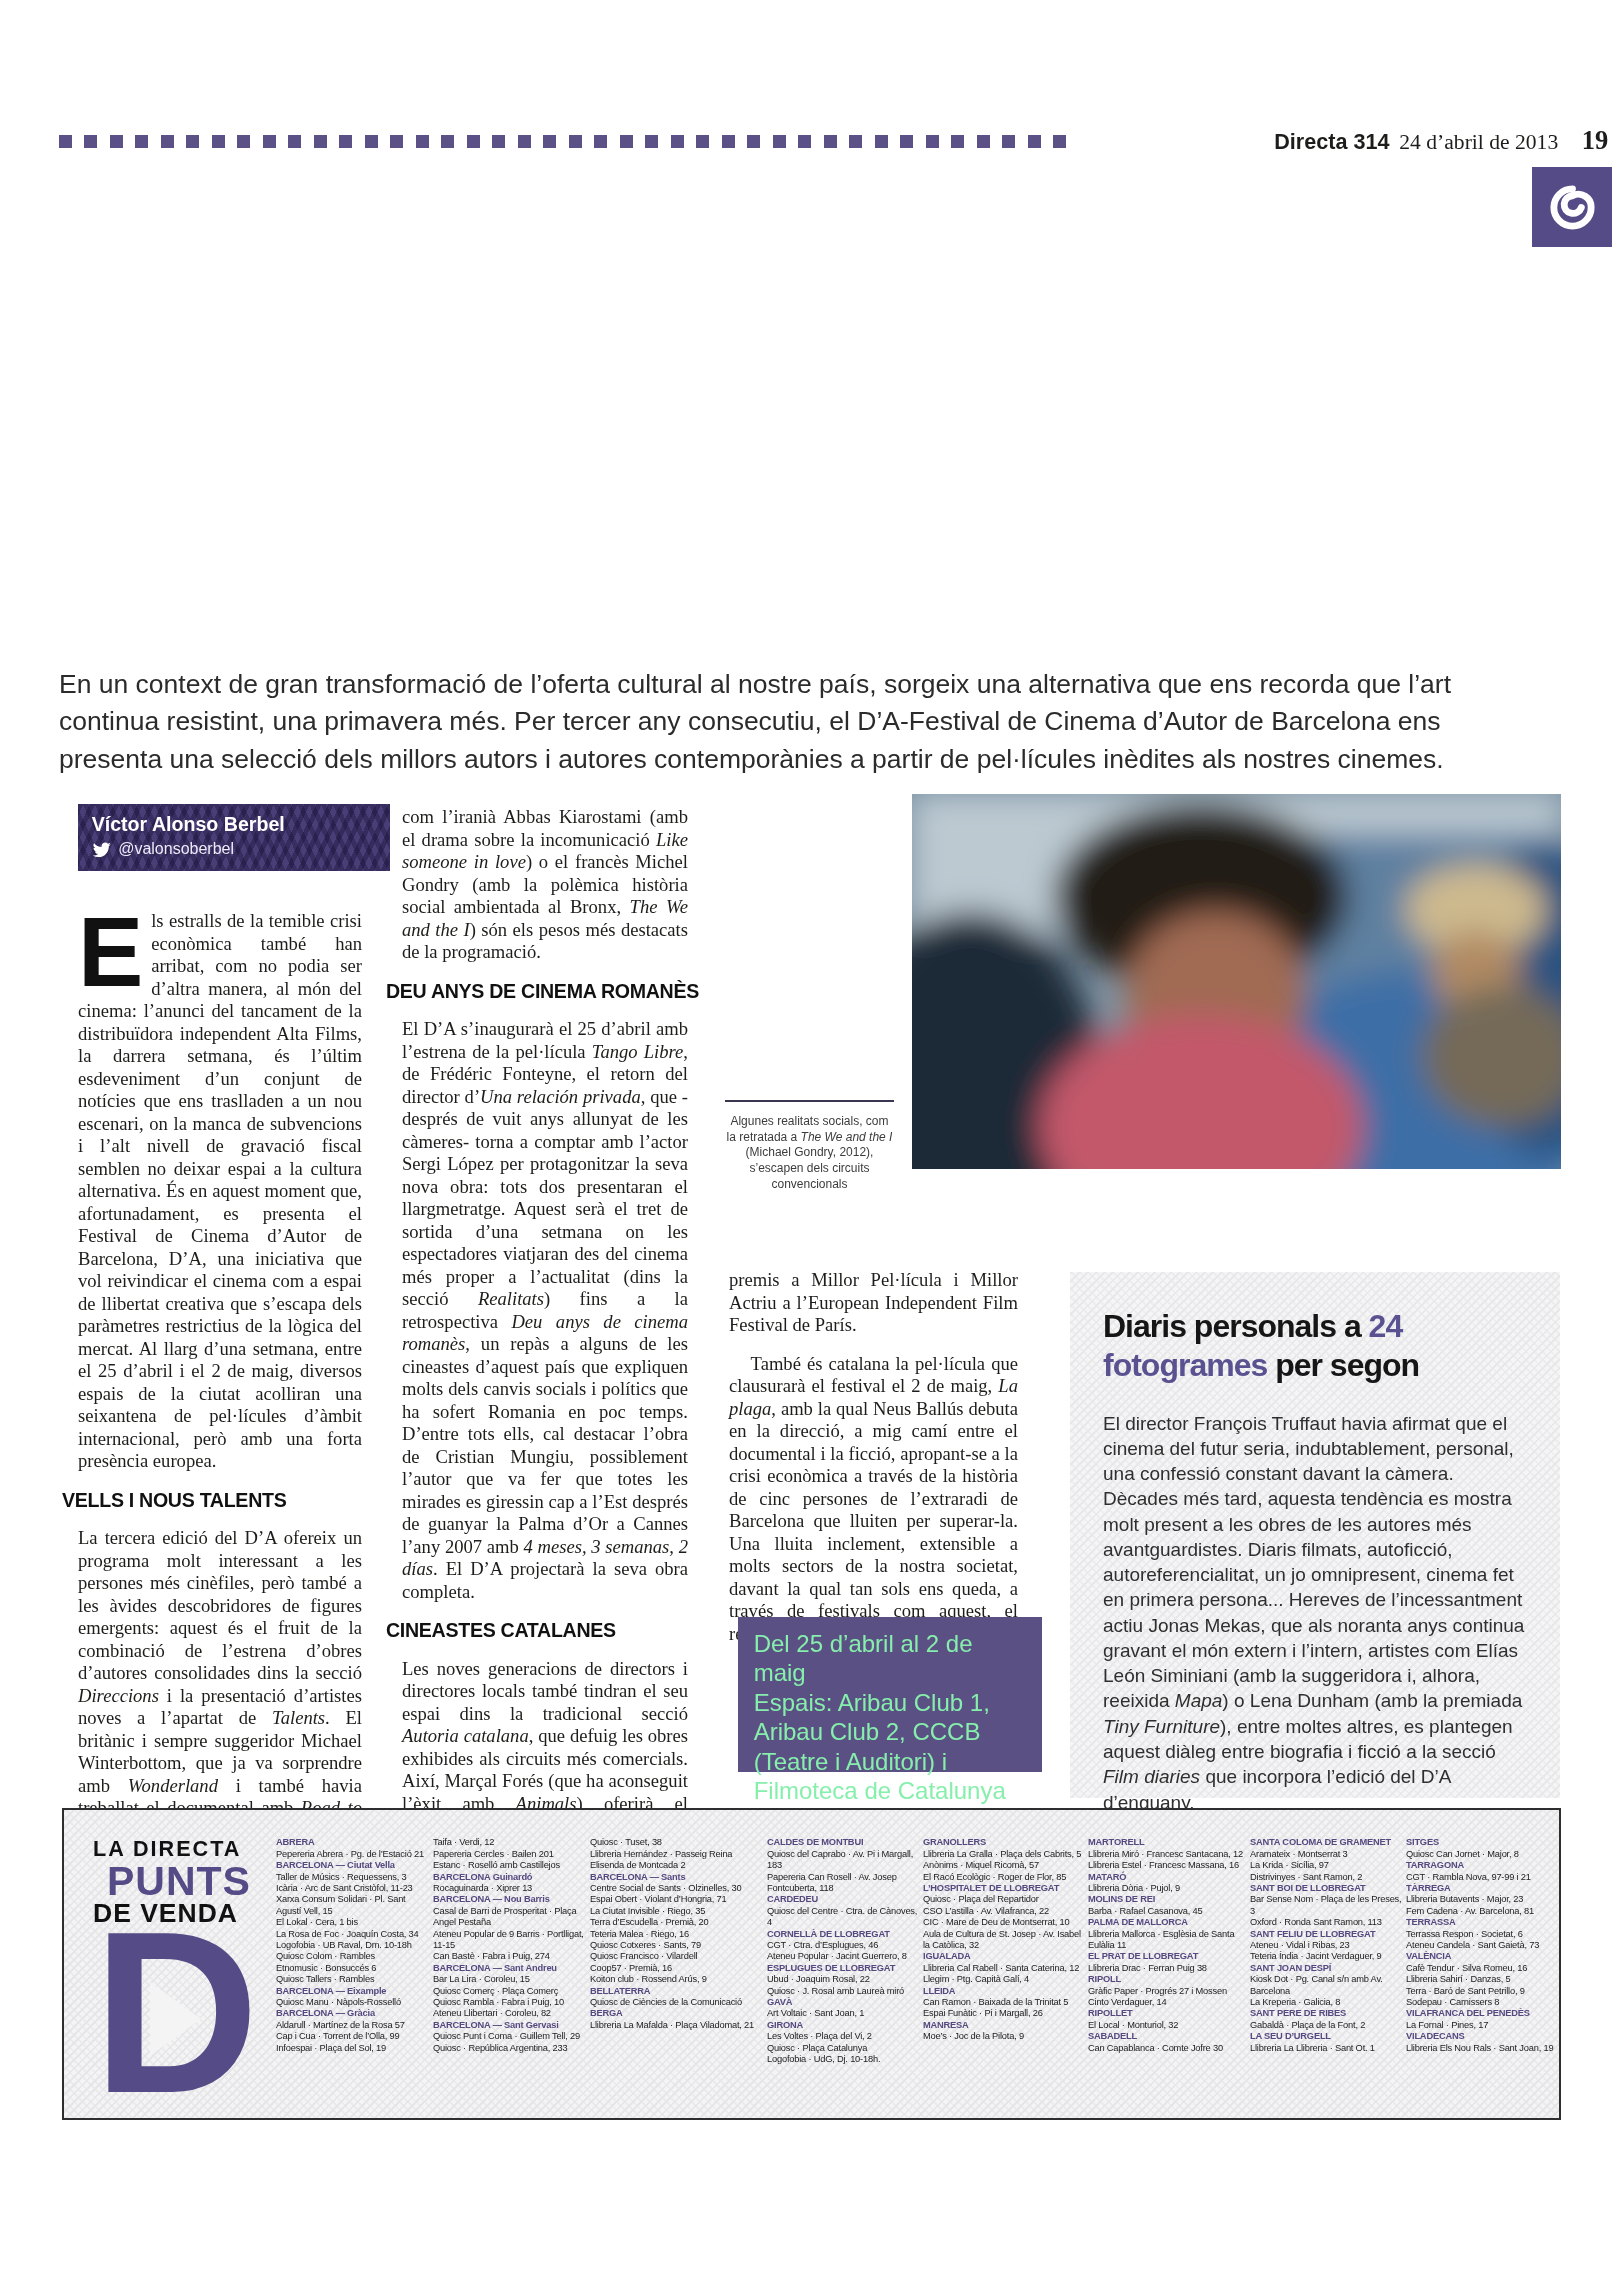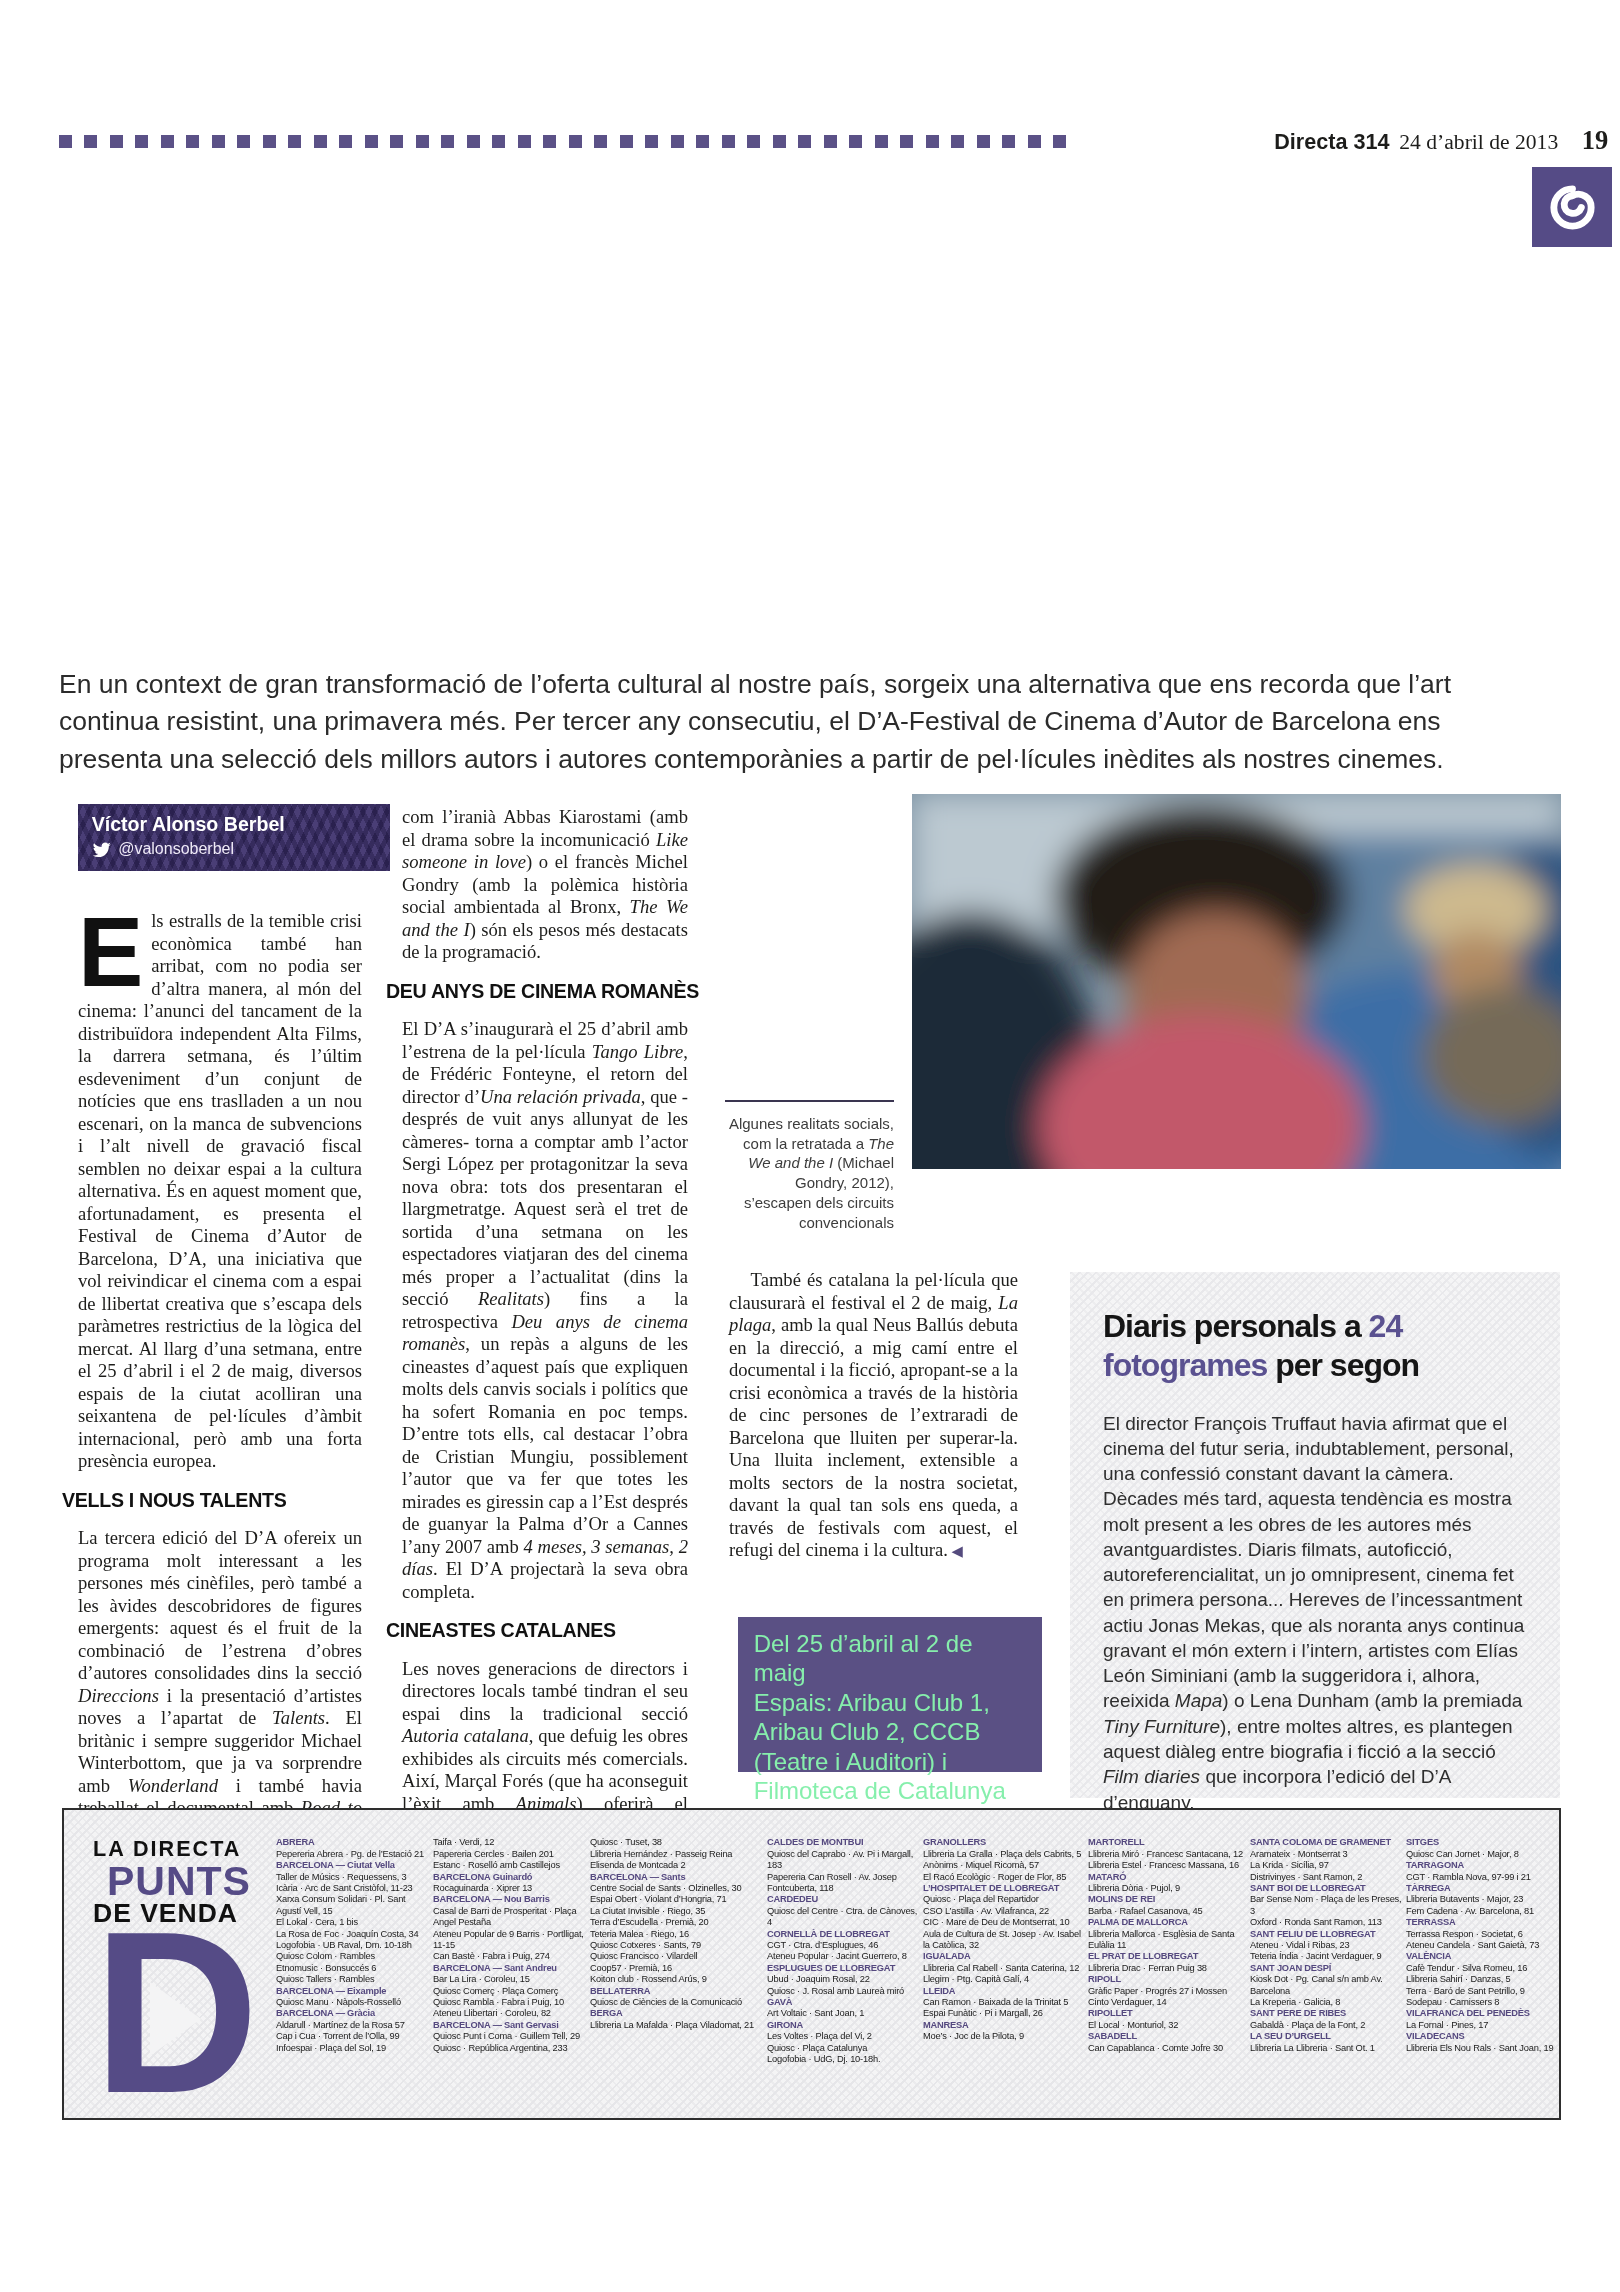--- a/index.html
+++ b/index.html
@@ -45,7 +45,7 @@
   
   .photo{position:absolute;left:912px;top:794px;width:649px;height:375px;overflow:hidden;background:#48627e;}
   .caption{position:absolute;left:725px;top:1100px;width:169px;border-top:2px solid #3a3550;
-           padding-top:11.8px;text-align:right;font-size:15px;line-height:1.32;color:#3c3c3c;}
+           padding-top:11.8px;text-align:center;font-size:12px;line-height:1.32;color:#3c3c3c;}
   
   .infobox{position:absolute;left:738px;top:1617px;width:304px;height:155px;background:#5a5084;
            color:#86efac;padding:11.8px 15.7px;box-sizing:border-box;font-size:24px;line-height:1.23;}

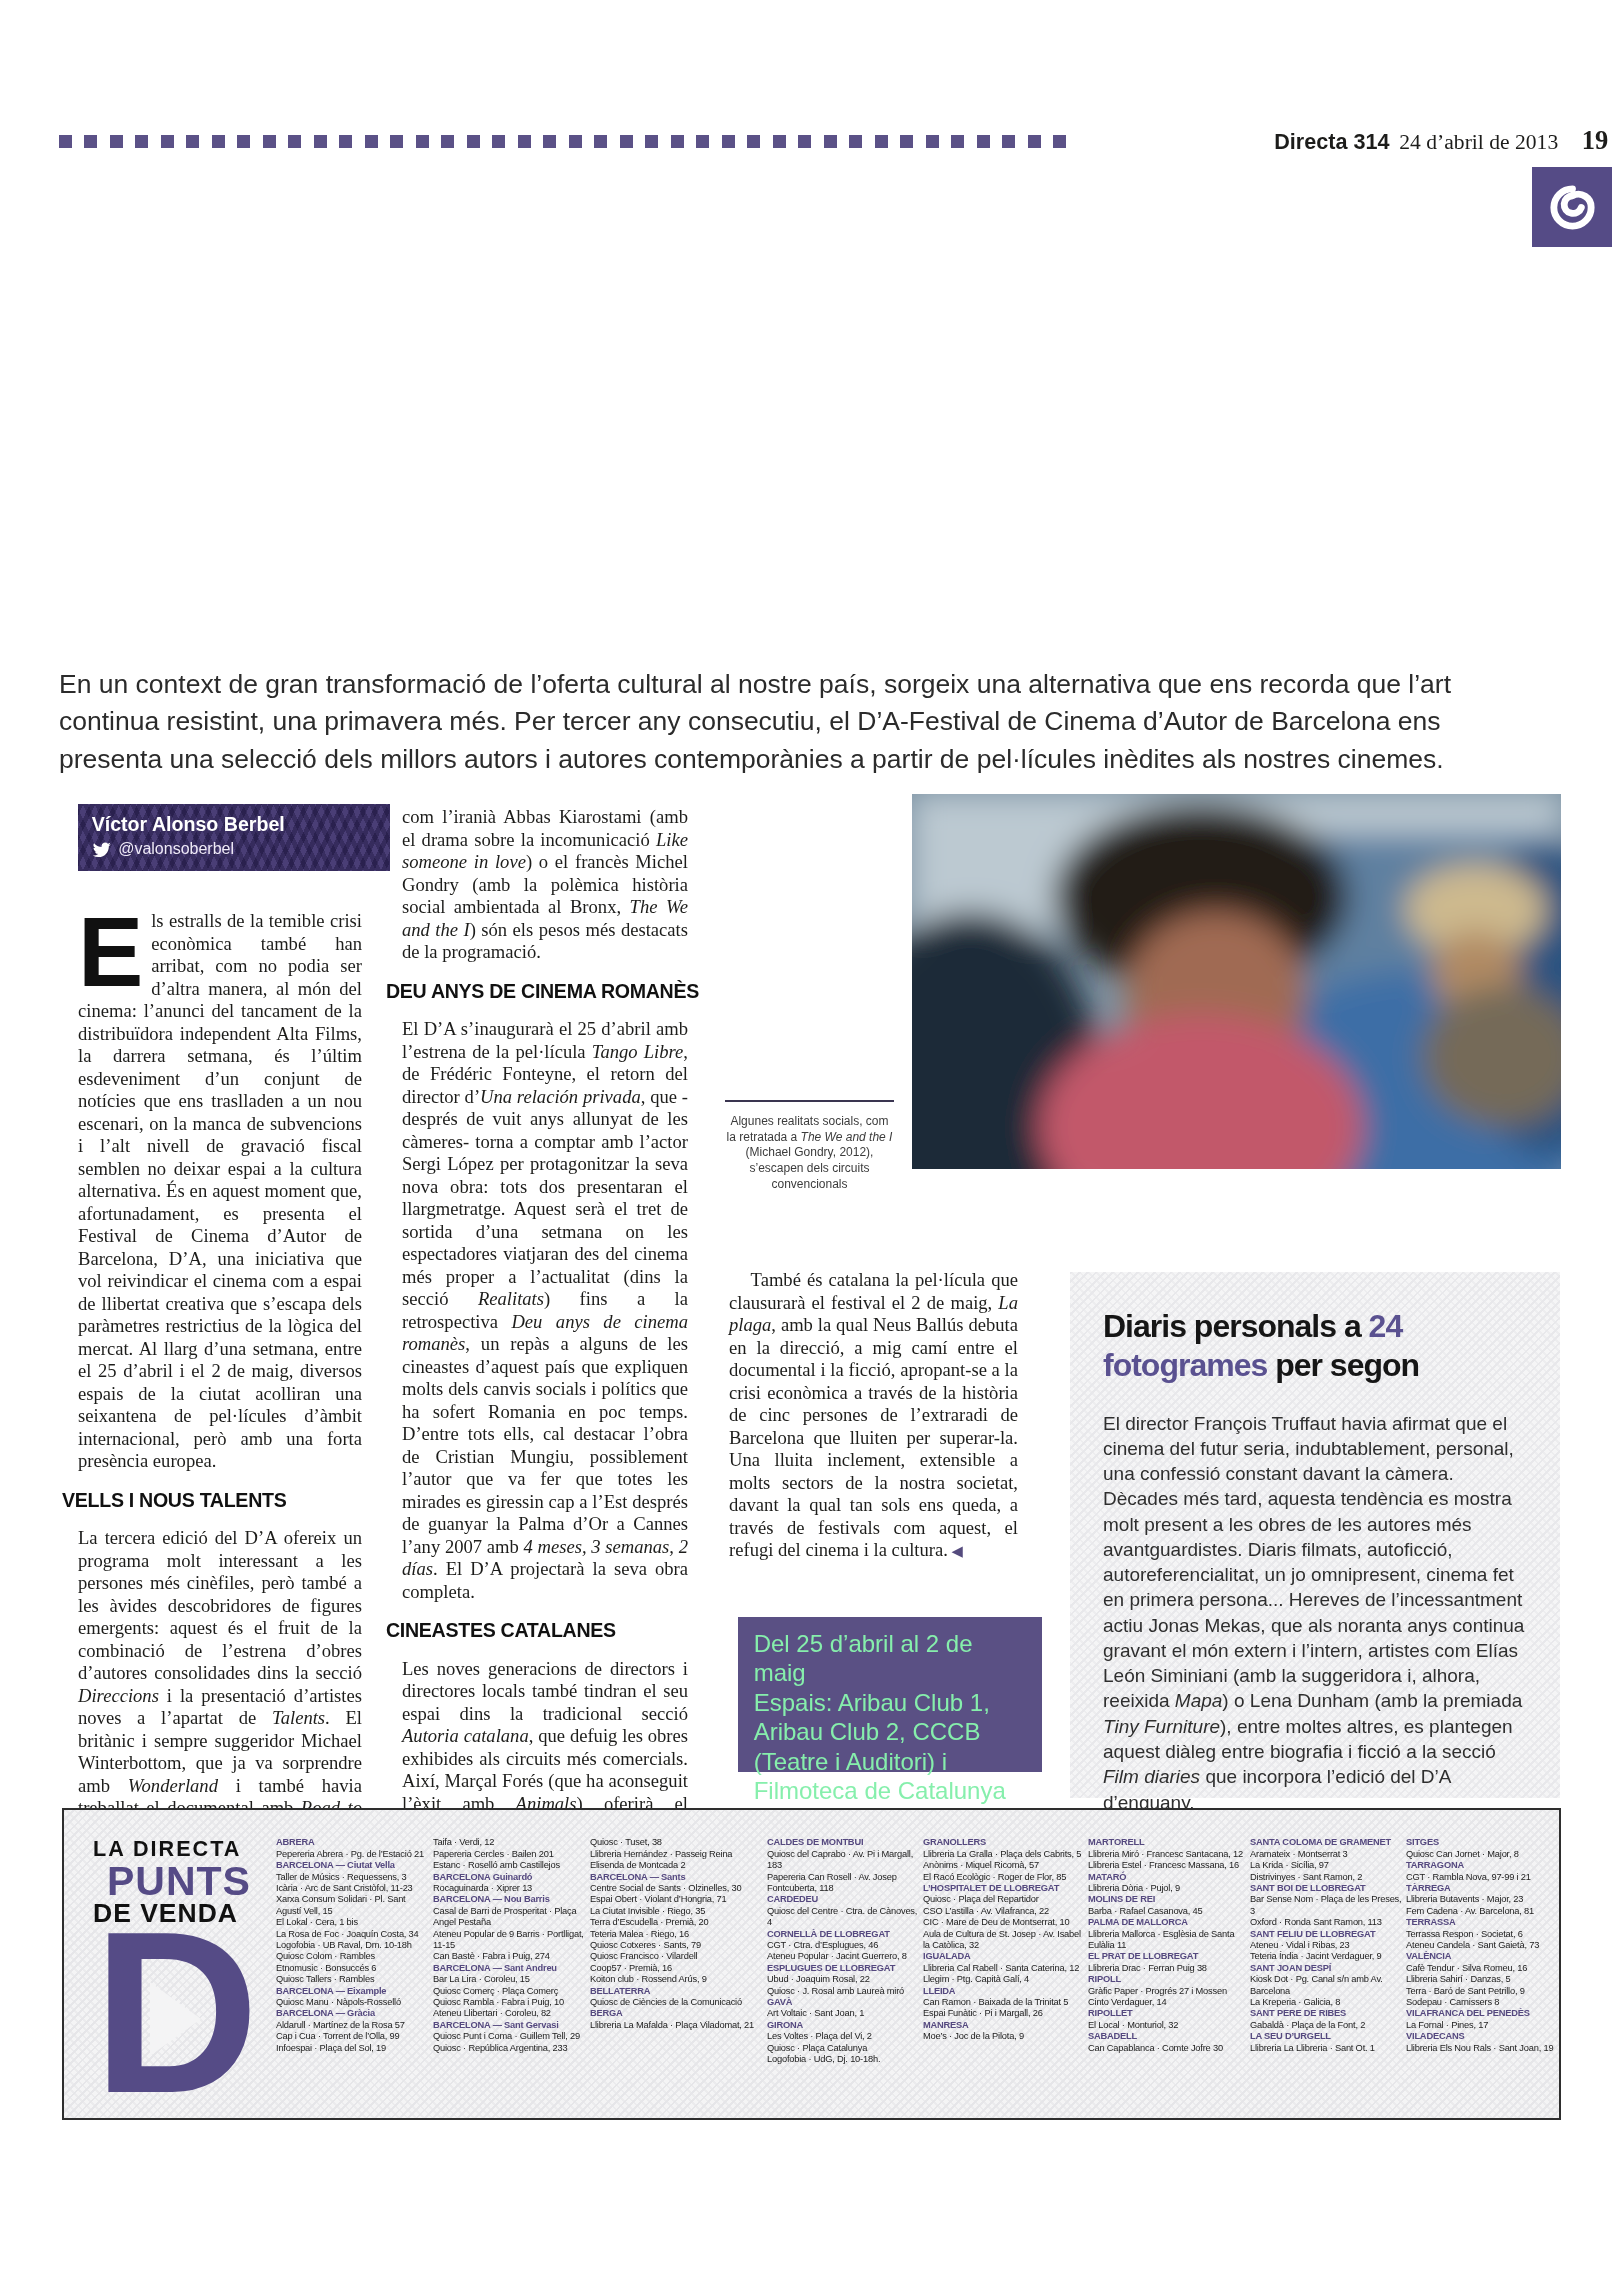--- a/index.html
+++ b/index.html
@@ -117,6 +117,7 @@
       <p class="body-p">Les noves generacions de directors i directores locals també tindran el seu espai dins la tradicional secció <i>Autoria catalana</i>, que defuig les obres exhibides als circuits més comercials. Així, Marçal Forés (que ha aconseguit l’èxit amb <i>Animals</i>) oferirà el migmetratge <i>Paradise</i> i Hammudi Al-Rahmoun Font portarà la seva visió particular d’<i>Otel·lo</i> a les nostres sales, després d’haver guanyat els</p>
     </div>
   <div class="col col3">
+      <p class="body-p">premis a Millor Pel·lícula i Millor Actriu a l’European Independent Film Festival de París.</p>
       <p class="body-p indent">També és catalana la pel·lícula que clausurarà el festival el 2 de maig, <i>La plaga</i>, amb la qual Neus Ballús debuta en la direcció, a mig camí entre el documental i la ficció, apropant-se a la crisi econòmica a través de la història de cinc persones de l’extraradi de Barcelona que lluiten per superar-la. Una lluita inclement, extensible a molts sectors de la nostra societat, davant la qual tan sols ens queda, a través de festivals com aquest, el refugi del cinema i la cultura.<span class="endmark"> ◀</span></p>
     </div>
 

